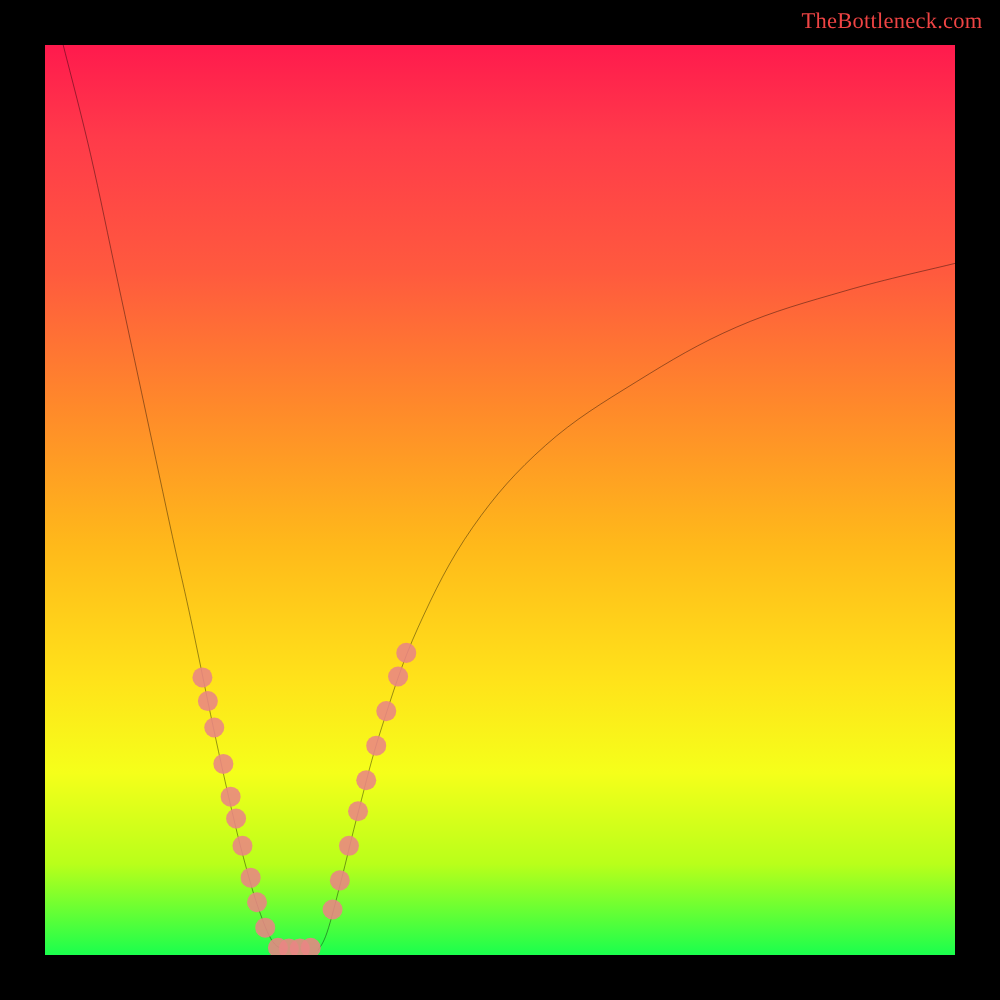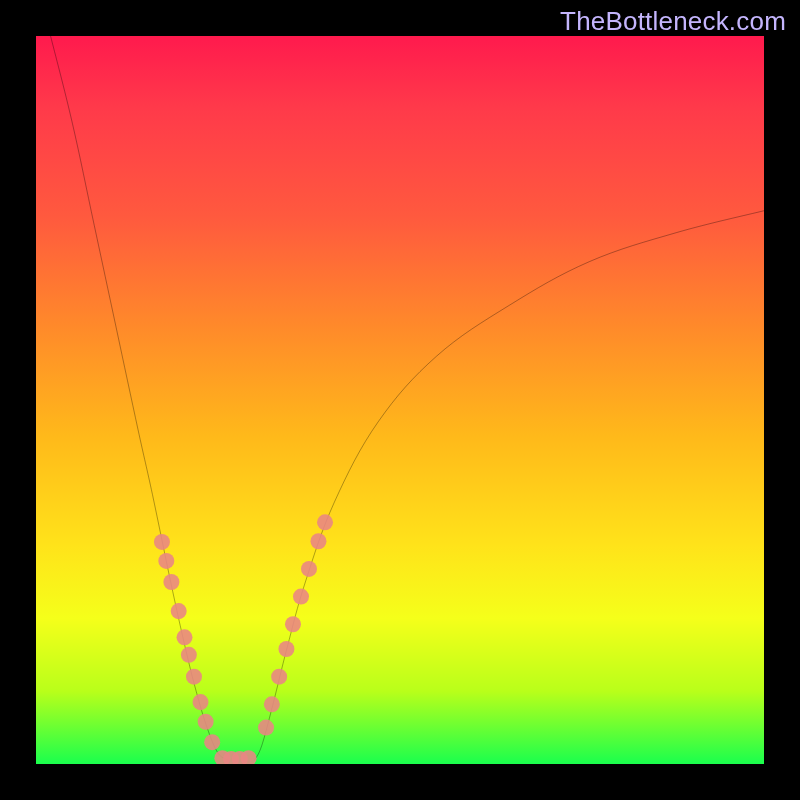--- a/index.html
+++ b/index.html
@@ -41,11 +41,12 @@
     position: absolute;
     top: 6px;
     right: 14px;
-    color: #c4b5fd;
-    font-size: 26px;
+    color: #ef4444;
+    font-size: 18px;
     font-weight: 400;
     letter-spacing: 0.2px;
     user-select: none;
+    font-family: Liberation Serif, serif;
   }
   svg.curves {
     position: absolute;

